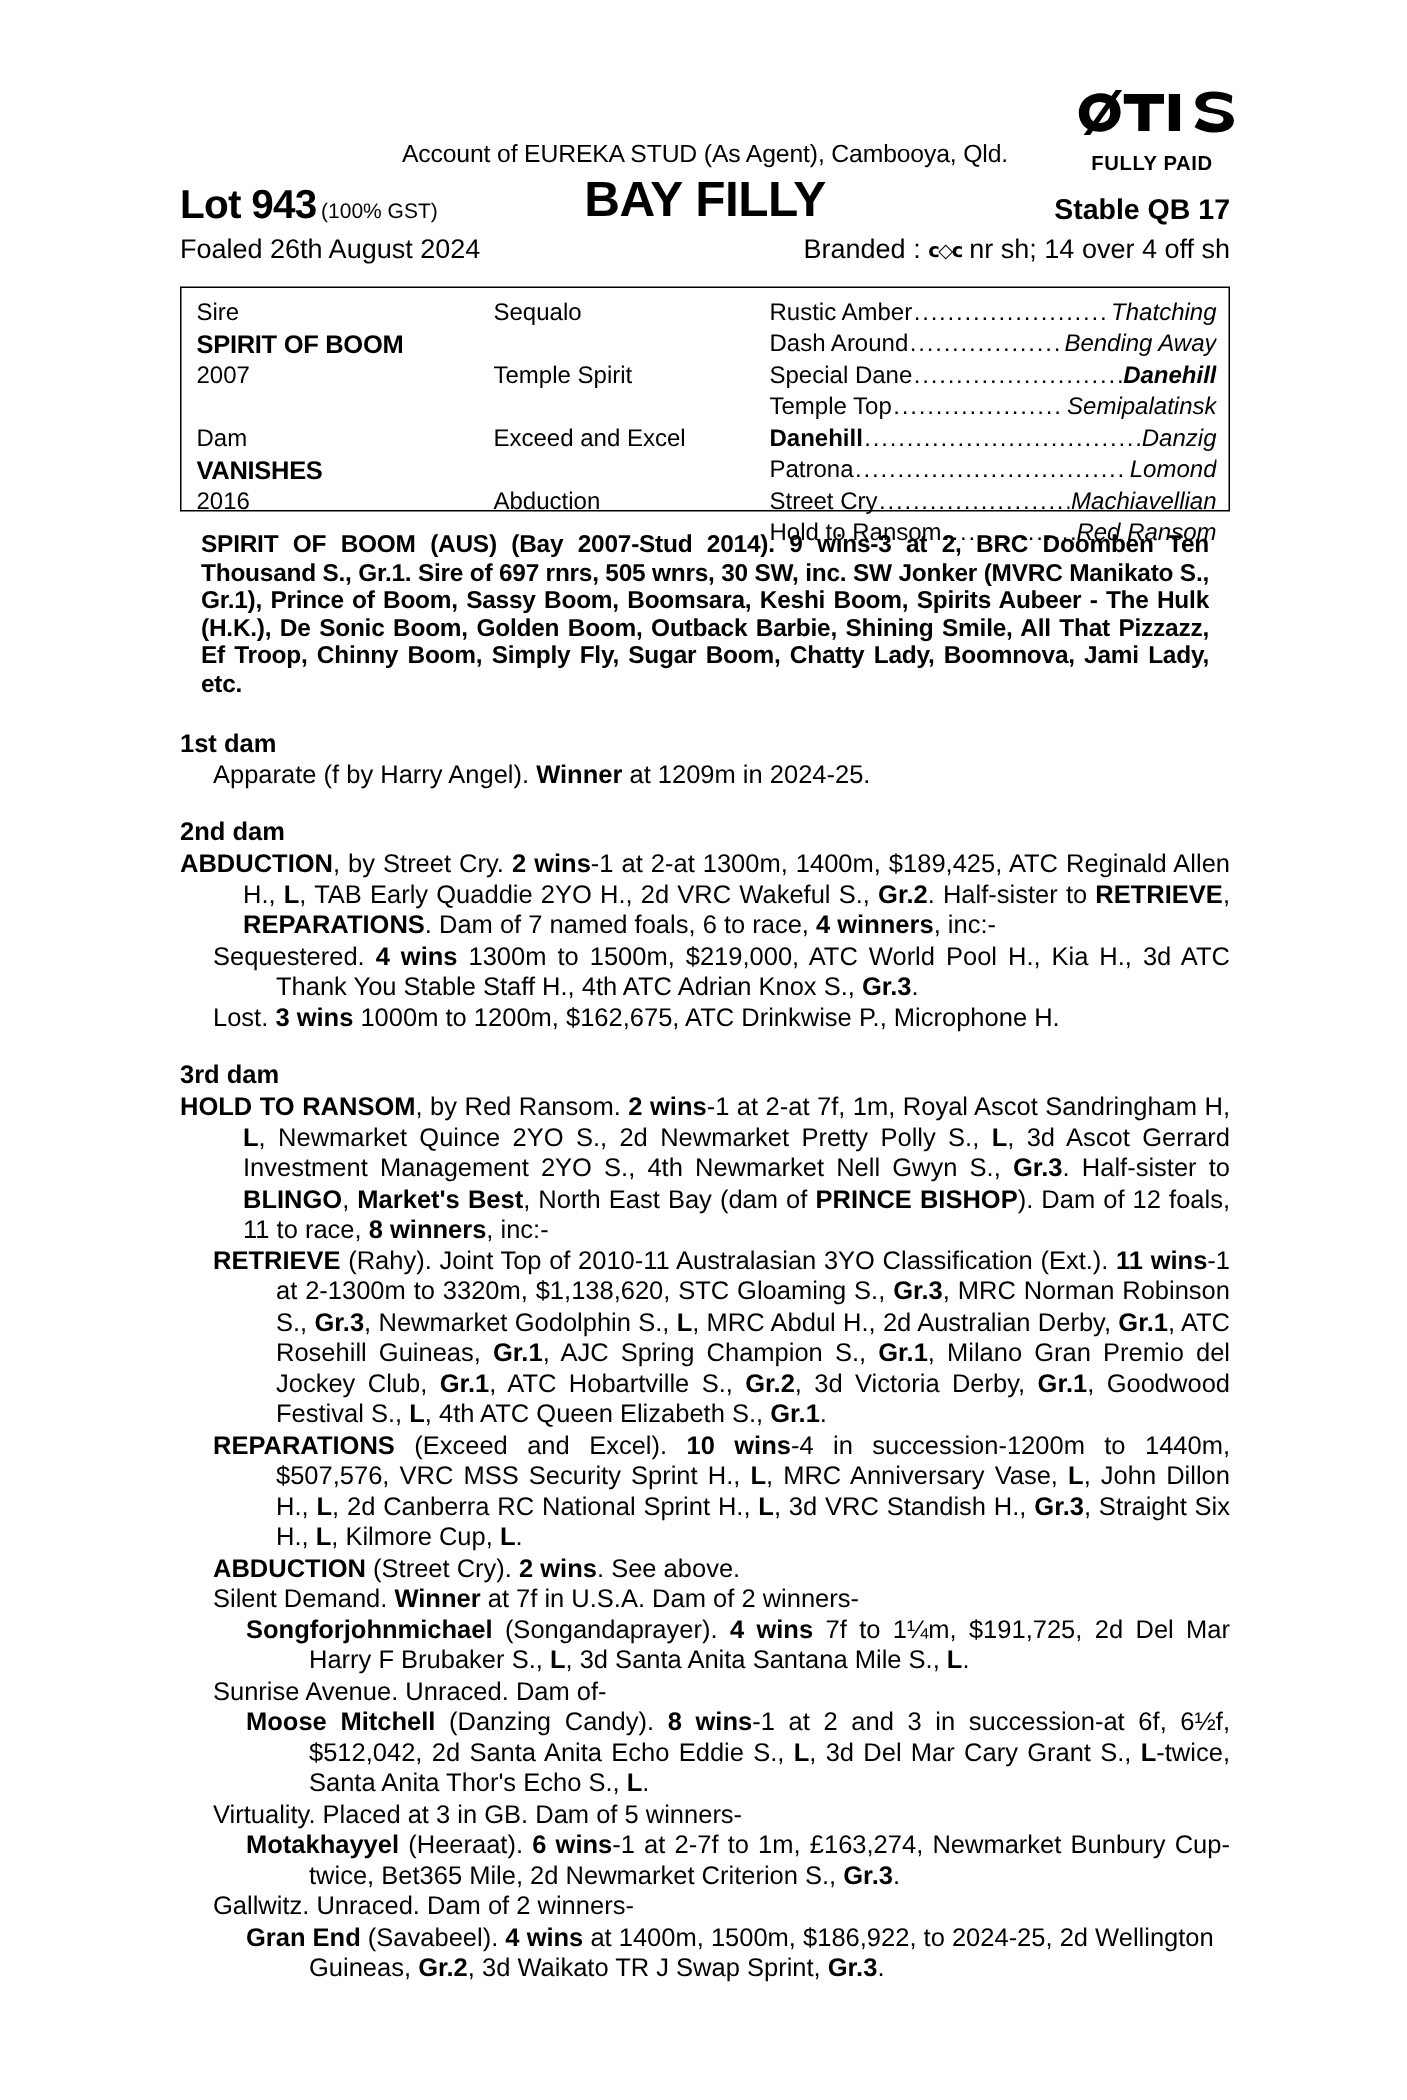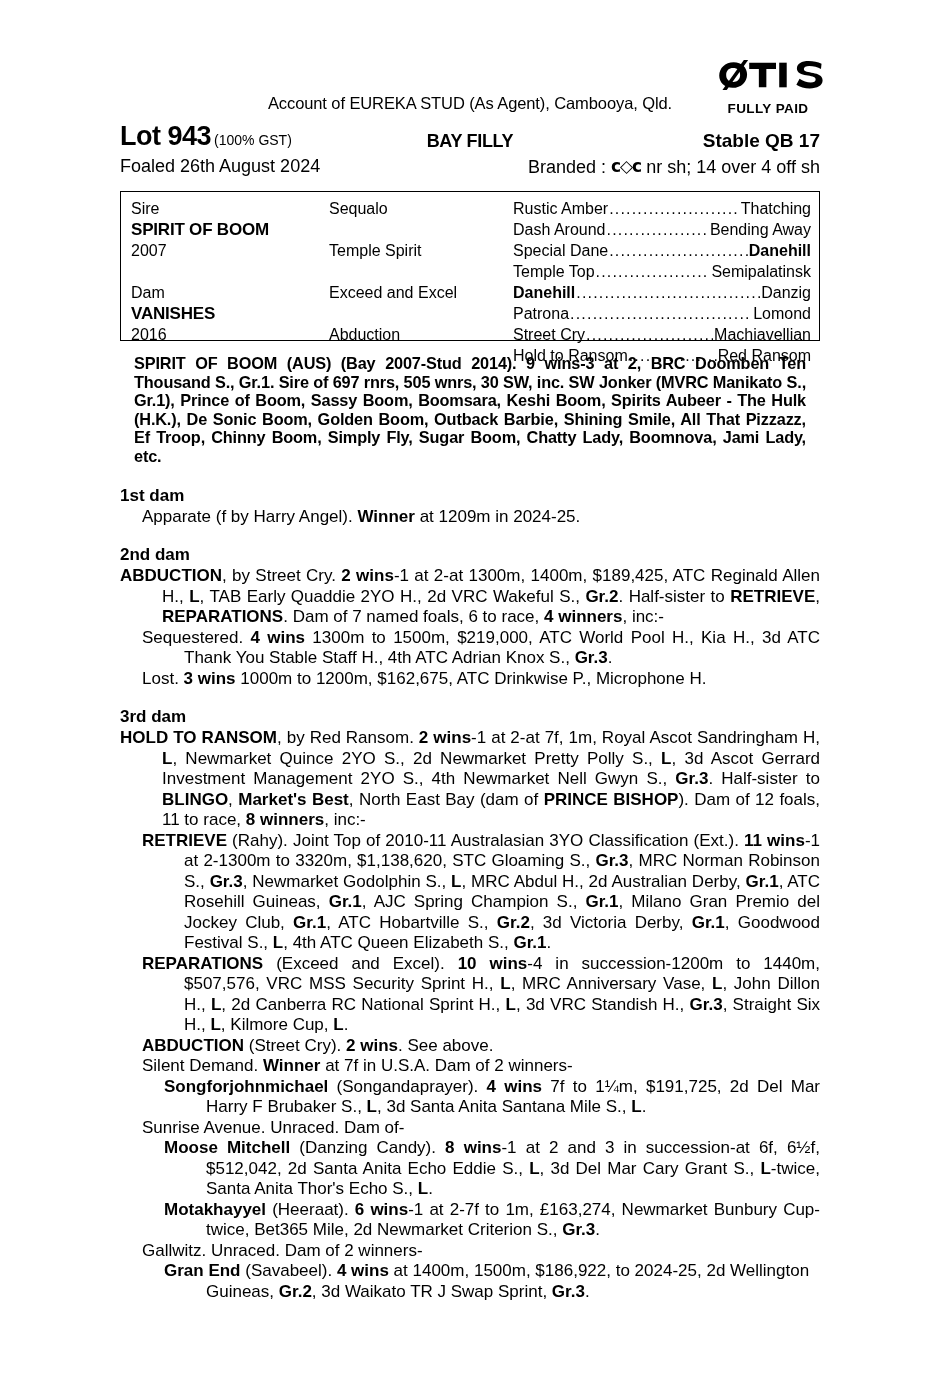--- a/index.html
+++ b/index.html
@@ -80,7 +80,7 @@
     right: 0;
     bottom: 0;
     text-align: center;
-    font-size: 18px;
+    font-size: 33px;
     font-weight: bold;
     letter-spacing: -0.3px;
   }

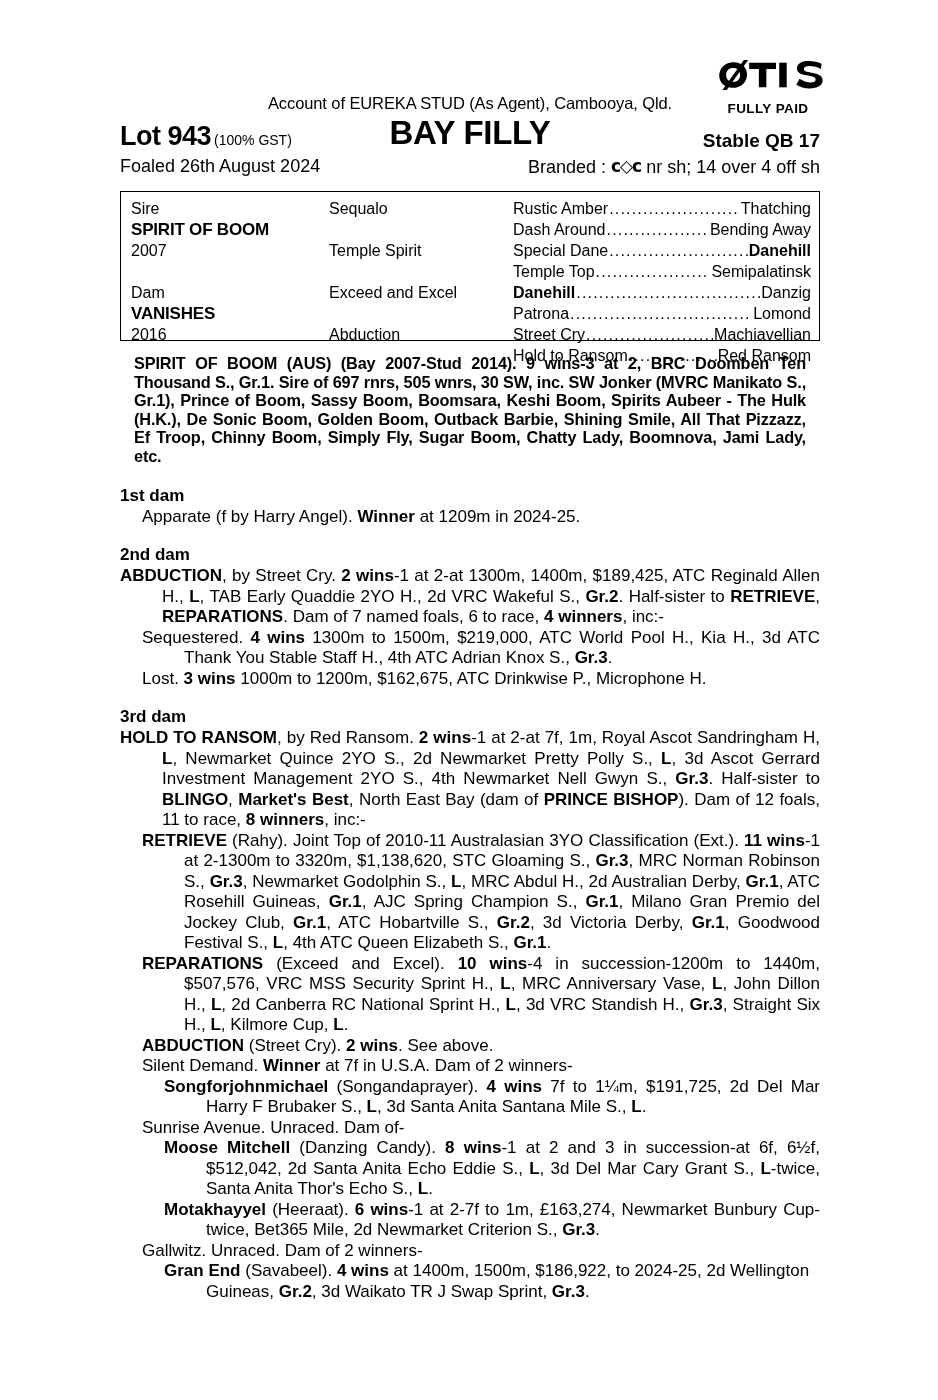--- a/index.html
+++ b/index.html
@@ -106,7 +106,7 @@
     font-weight: bold;
     letter-spacing: -1px;
     font-family: "DejaVu Sans", sans-serif;
-    font-size: 17px;
+    font-size: 13px;
     vertical-align: 1px;
   }
 

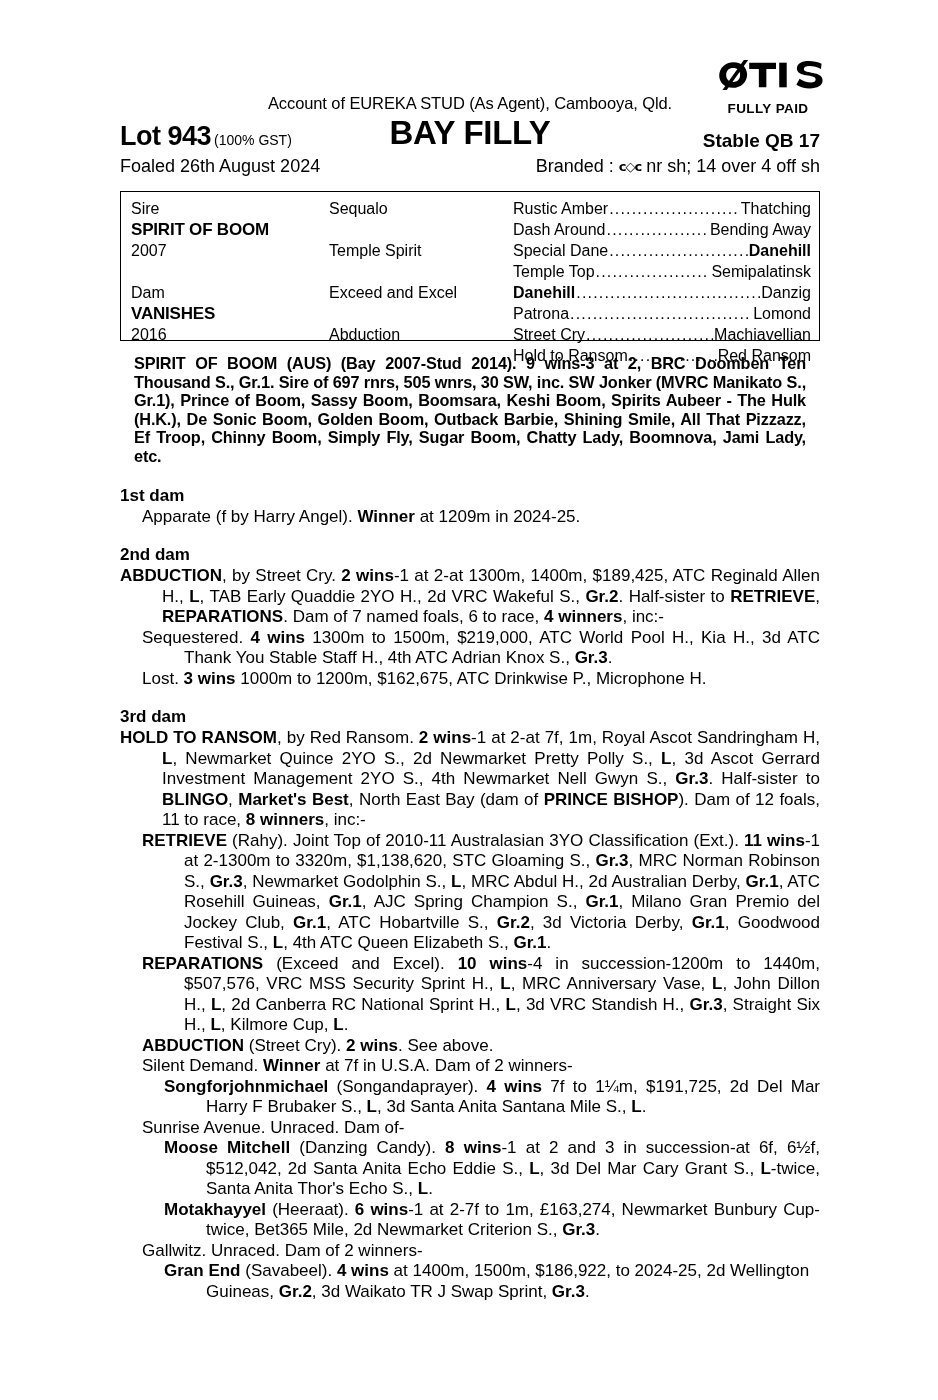--- a/index.html
+++ b/index.html
@@ -162,7 +162,7 @@
     margin: 0 1px;
     font-size: 16px;
   }
-  .leader-b { flex: 0 0 auto; }
+  .leader-b { flex: 0 0 auto; font-style: italic; }
   .b { font-weight: bold; }
 
   

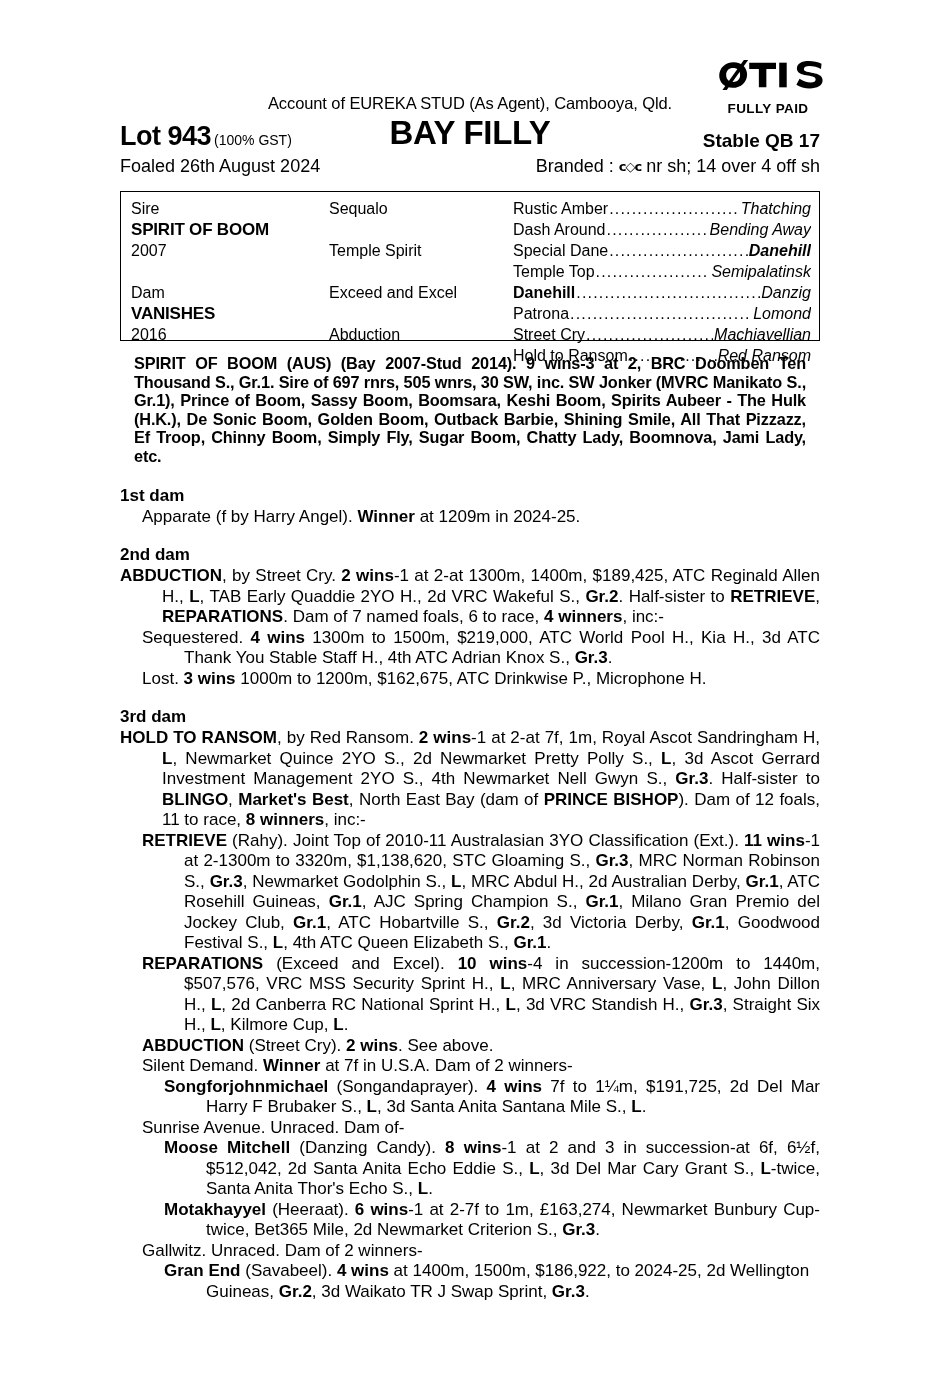--- a/index.html
+++ b/index.html
@@ -316,6 +316,7 @@
       <div class="para lvl2"><span class="b">Songforjohnmichael</span><span> (Songandaprayer). </span><span class="b">4 wins</span><span> 7f to 1¼m, $191,725, 2d Del Mar Harry F Brubaker S., </span><span class="b">L</span><span>, 3d Santa Anita Santana Mile S., </span><span class="b">L</span><span>.</span></div>
       <div class="para lvl1 nojust"><span>Sunrise Avenue. Unraced. Dam of-</span></div>
       <div class="para lvl2"><span class="b">Moose Mitchell</span><span> (Danzing Candy). </span><span class="b">8 wins</span><span>-1 at 2 and 3 in succession-at 6f, 6½f, $512,042, 2d Santa Anita Echo Eddie S., </span><span class="b">L</span><span>, 3d Del Mar Cary Grant S., </span><span class="b">L</span><span>-twice, Santa Anita Thor's Echo S., </span><span class="b">L</span><span>.</span></div>
+      <div class="para lvl1 nojust"><span>Virtuality. Placed at 3 in GB. Dam of 5 winners-</span></div>
       <div class="para lvl2"><span class="b">Motakhayyel</span><span> (Heeraat). </span><span class="b">6 wins</span><span>-1 at 2-7f to 1m, £163,274, Newmarket Bunbury Cup-twice, Bet365 Mile, 2d Newmarket Criterion S., </span><span class="b">Gr.3</span><span>.</span></div>
       <div class="para lvl1 nojust"><span>Gallwitz. Unraced. Dam of 2 winners-</span></div>
       <div class="para lvl2"><span class="b">Gran End</span><span> (Savabeel). </span><span class="b">4 wins</span><span> at 1400m, 1500m, $186,922, to 2024-25, 2d Wellington Guineas, </span><span class="b">Gr.2</span><span>, 3d Waikato TR J Swap Sprint, </span><span class="b">Gr.3</span><span>.</span></div>

